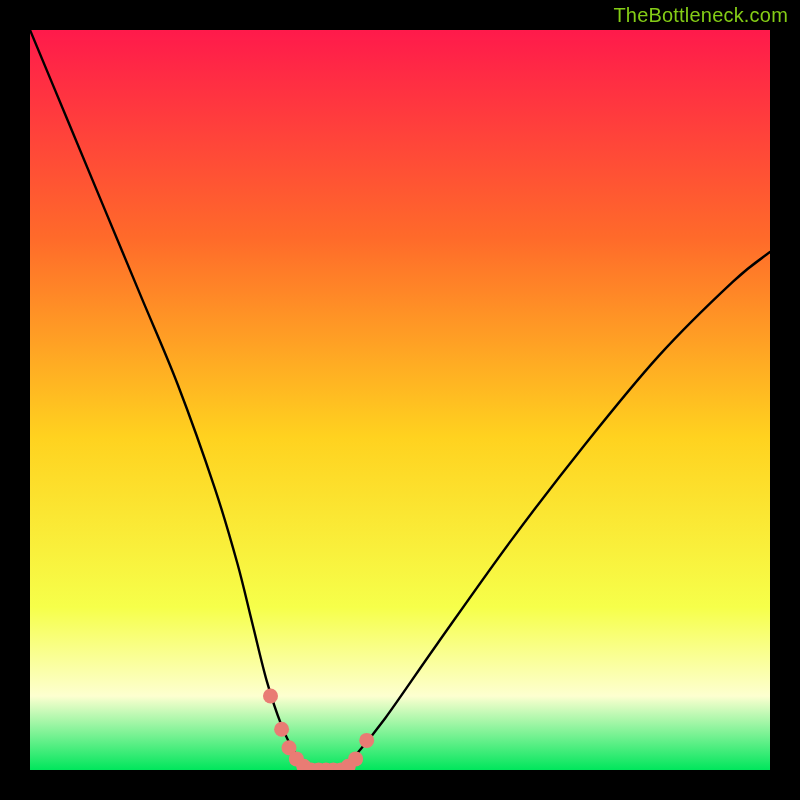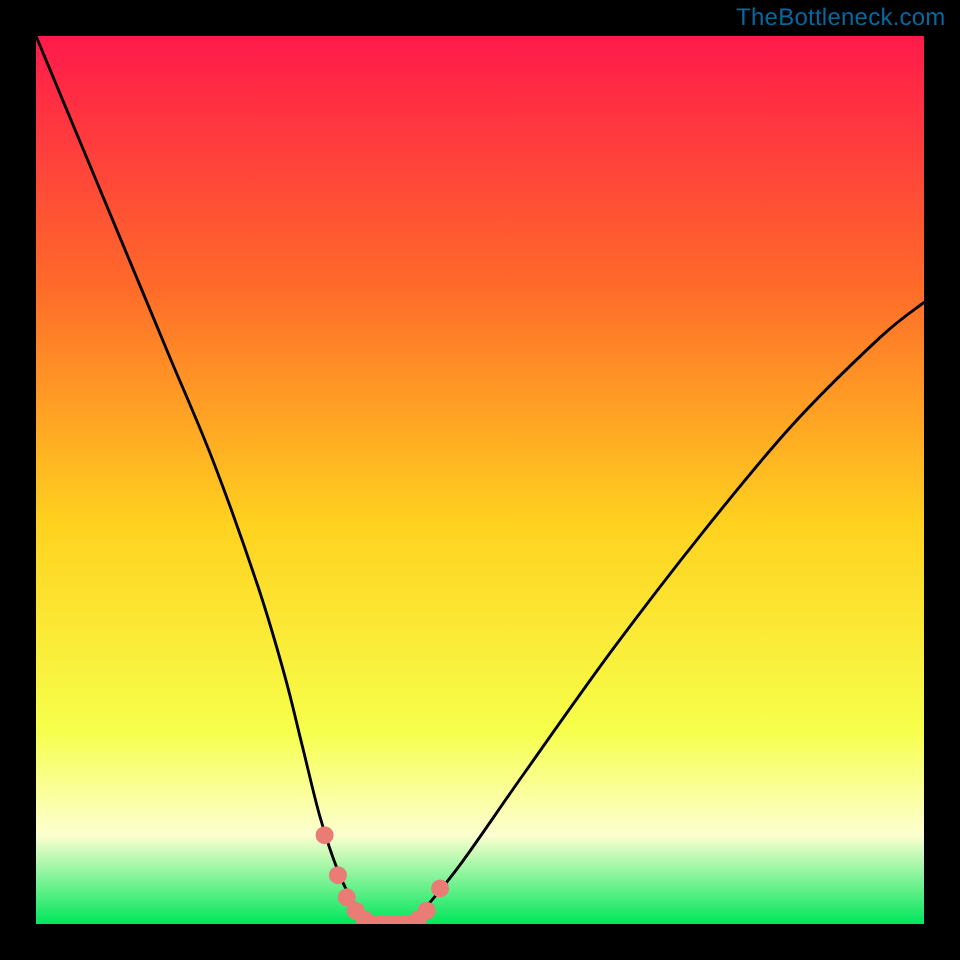--- a/index.html
+++ b/index.html
@@ -21,7 +21,7 @@
     position: absolute;
     top: 4px;
     right: 12px;
-    color: #0369a1;
+    color: #84cc16;
     font-size: 20px;
     font-weight: 500;
     letter-spacing: 0.2px;

